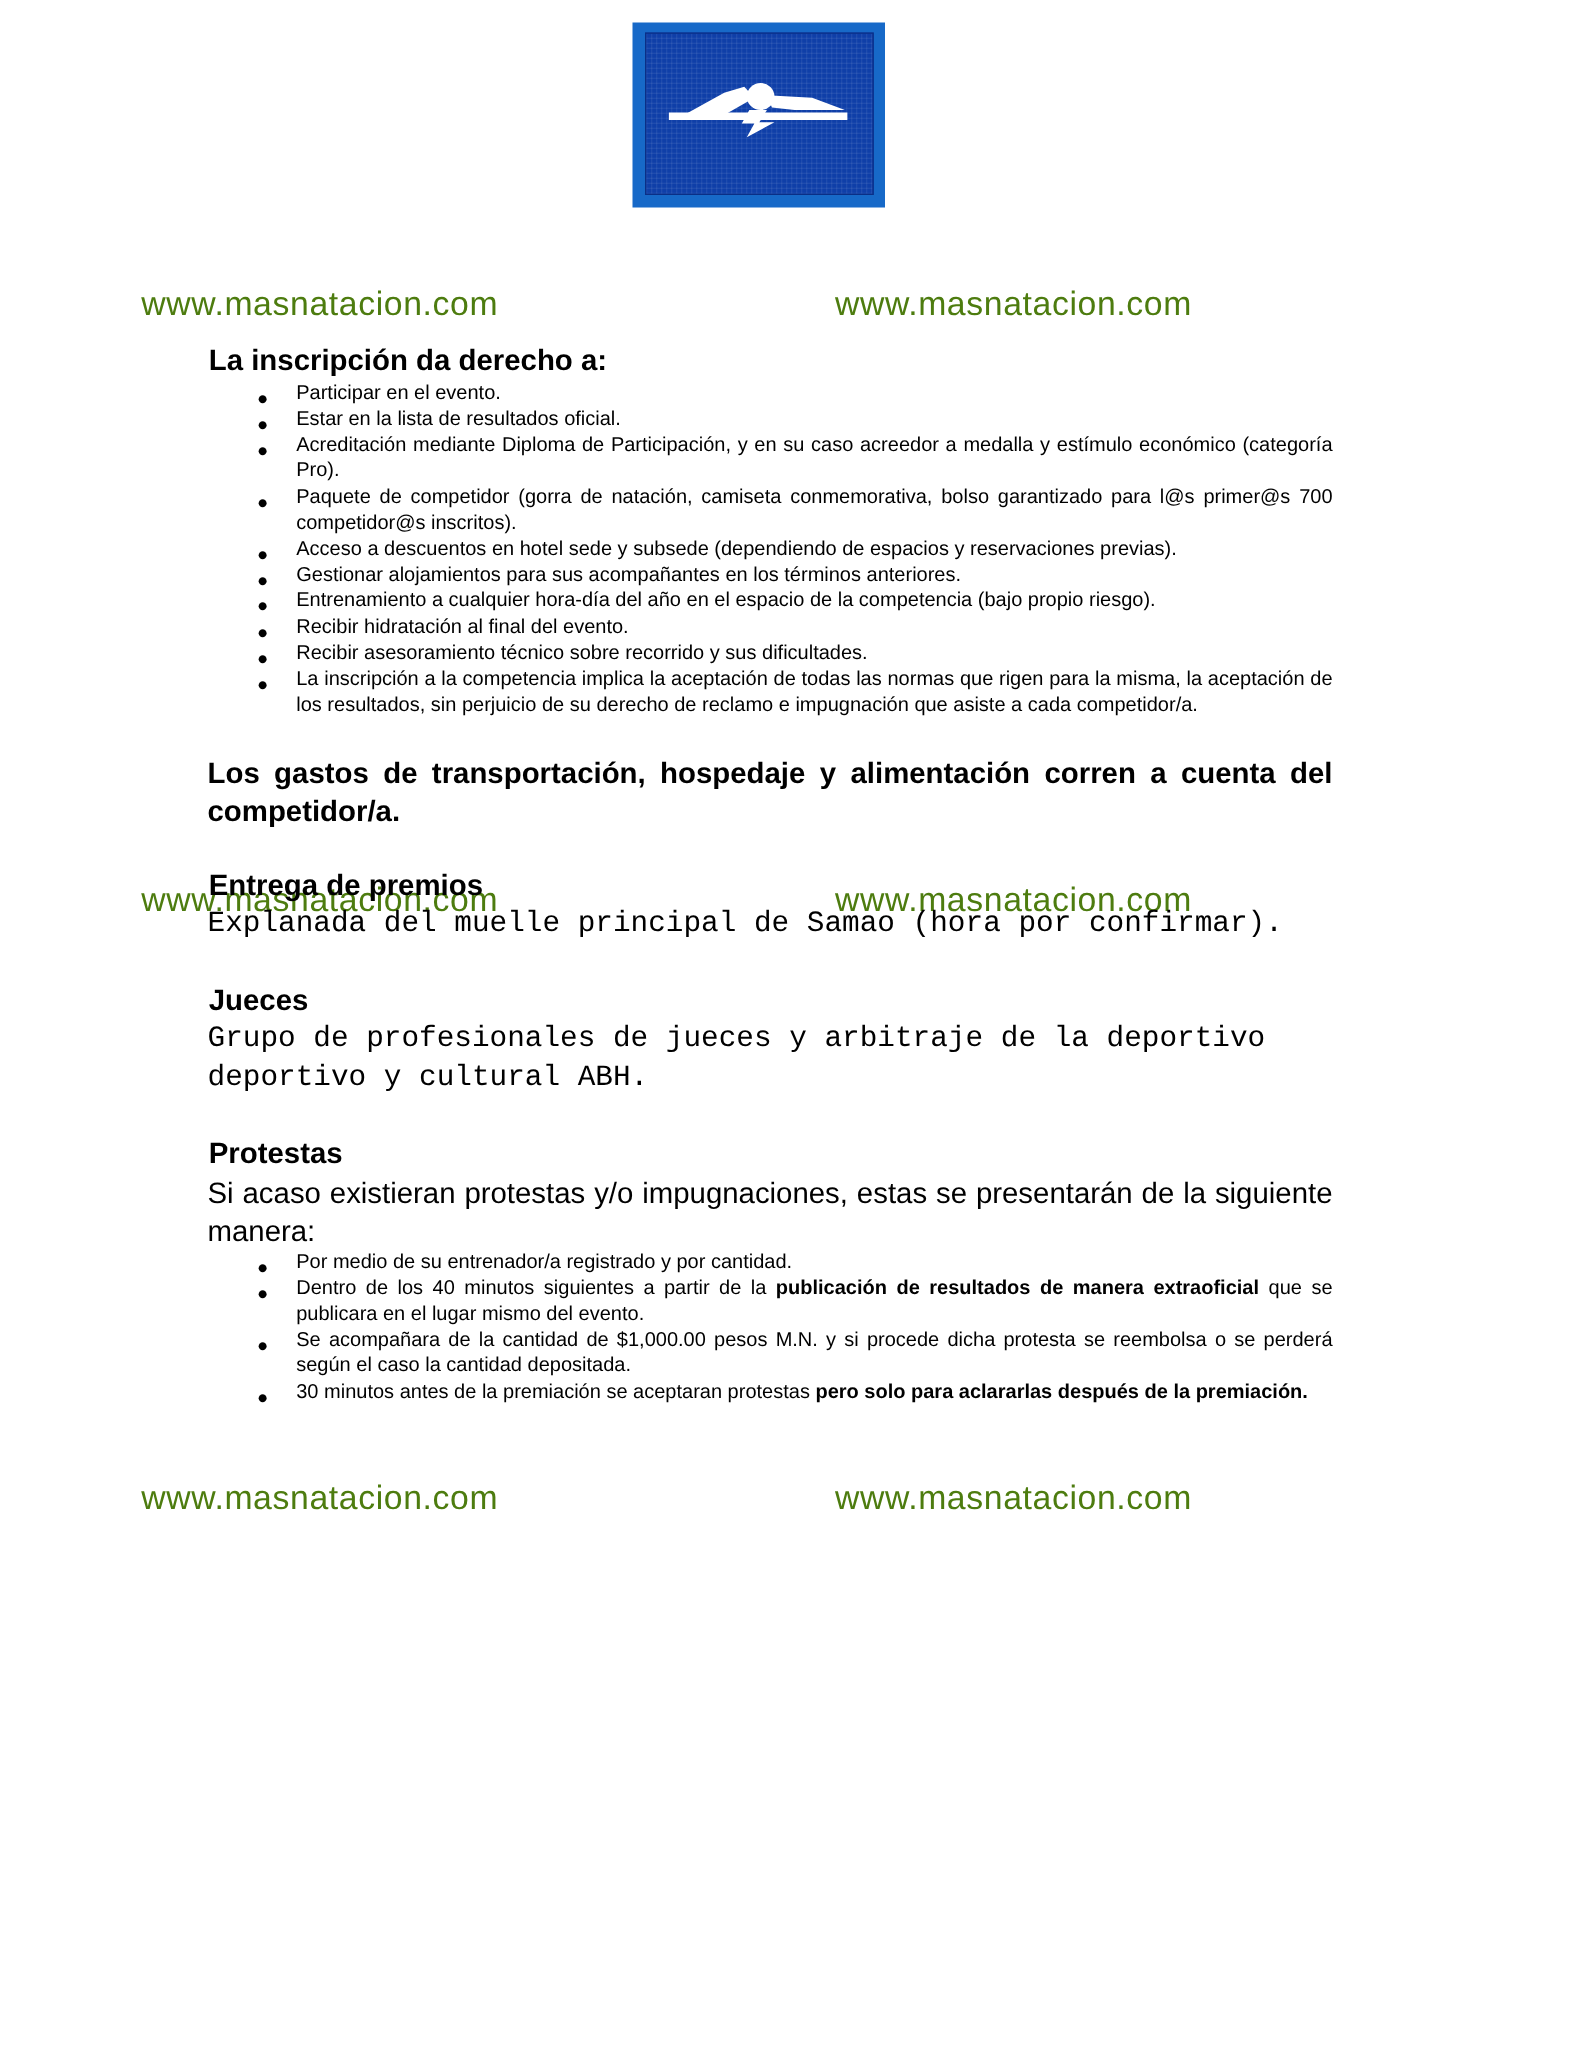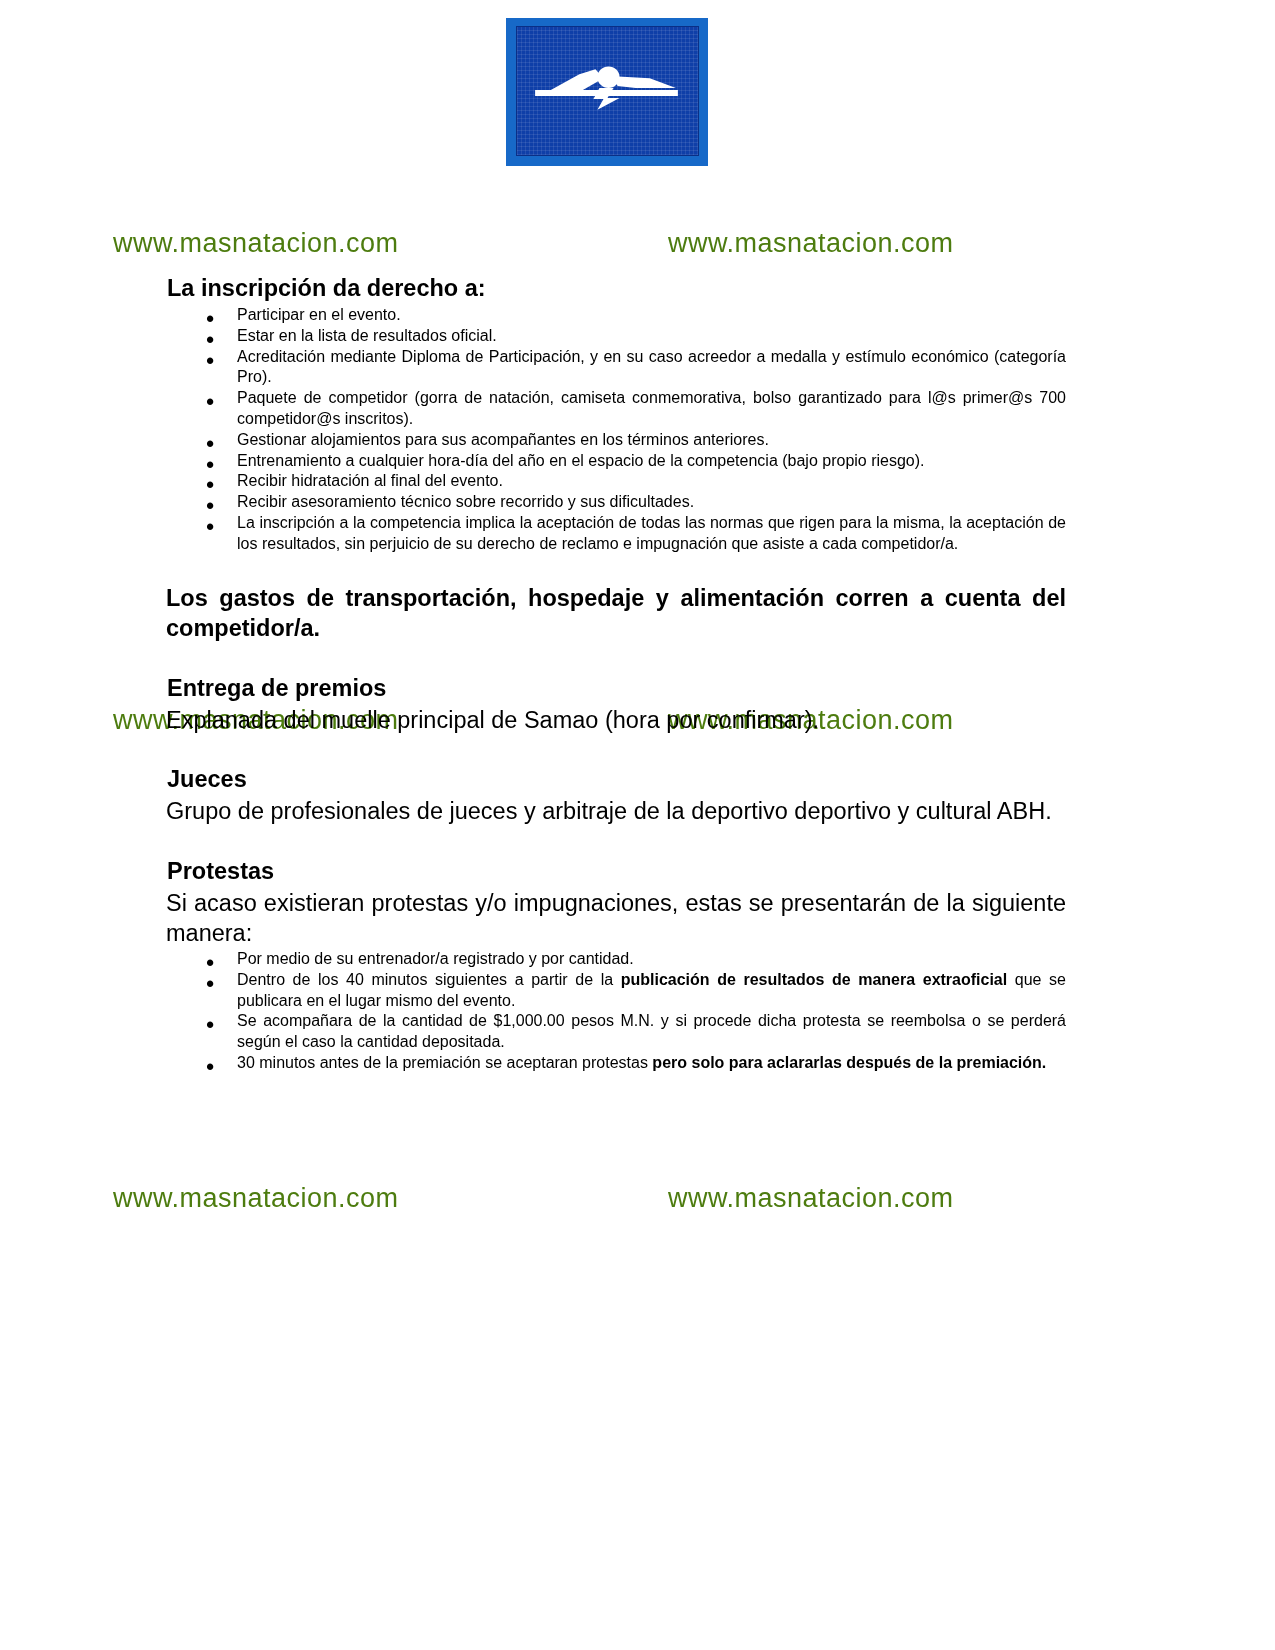--- a/index.html
+++ b/index.html
@@ -143,6 +143,7 @@
     <li>Estar en la lista de resultados oficial.</li>
     <li class="nowrapfix">Acreditación mediante Diploma de Participación, y en su caso acreedor a medalla y estímulo económico (categoría Pro).</li>
     <li>Paquete de competidor (gorra de natación, camiseta conmemorativa, bolso garantizado para l@s primer@s 700 competidor@s inscritos).</li>
+    <li>Acceso a descuentos en hotel sede y subsede (dependiendo de espacios y reservaciones previas).</li>
     <li>Gestionar alojamientos para sus acompañantes en los términos anteriores.</li>
     <li>Entrenamiento a cualquier hora-día del año en el espacio de la competencia (bajo propio riesgo).</li>
     <li>Recibir hidratación al final del evento.</li>

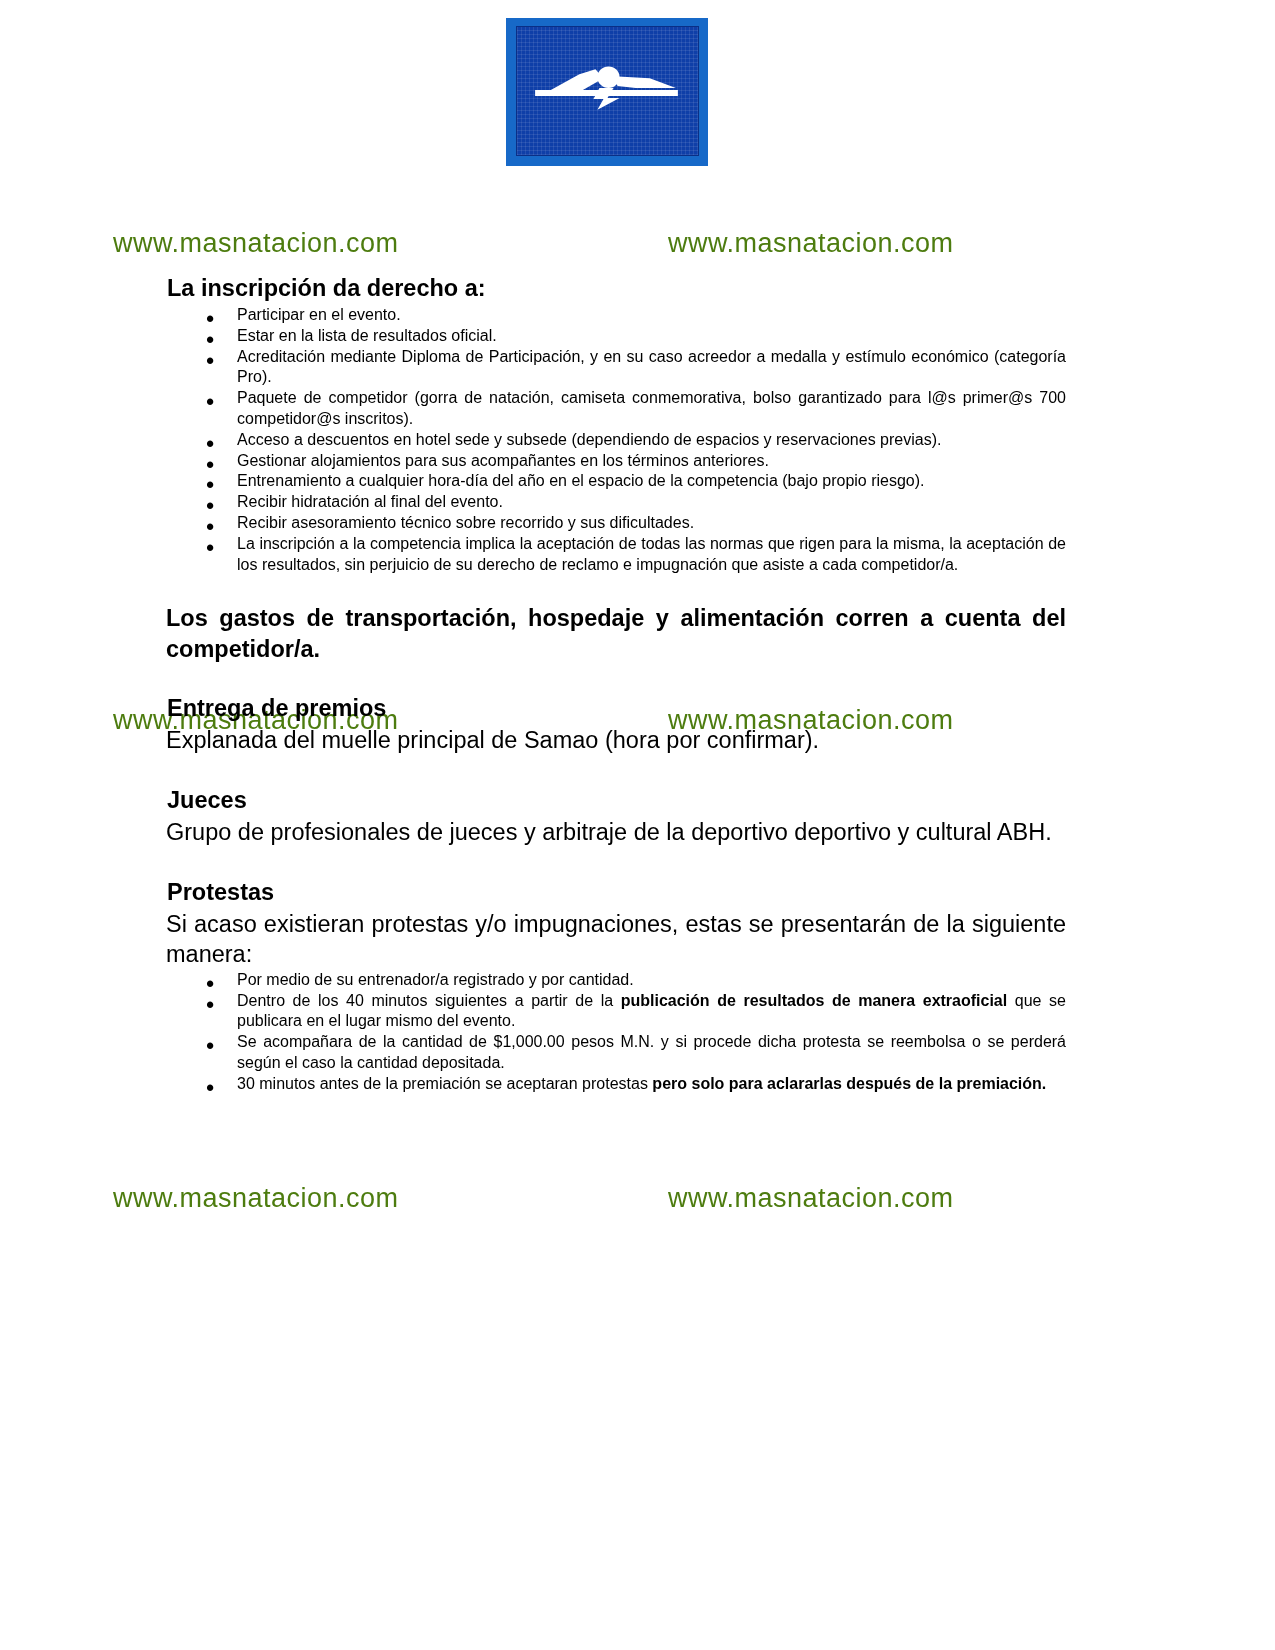--- a/index.html
+++ b/index.html
@@ -83,7 +83,7 @@
     margin: 0;
     text-align: justify;
   }
-  .para.left { text-align: left; }
+  .para.left { text-align: left; font-family: Liberation Mono, monospace; }
   .bold { font-weight: bold; }
 
   ul.blist {

